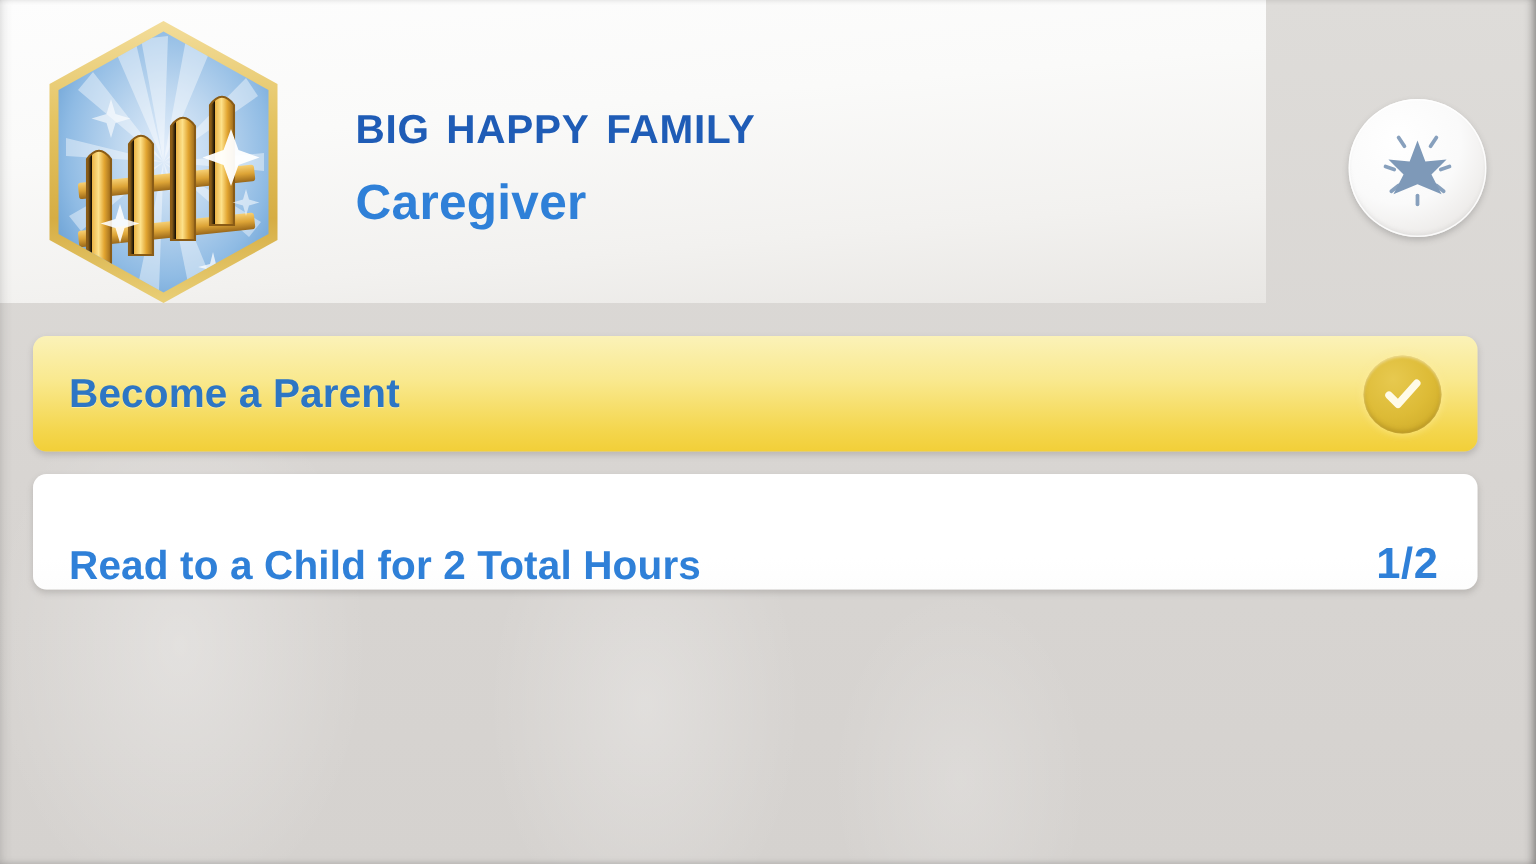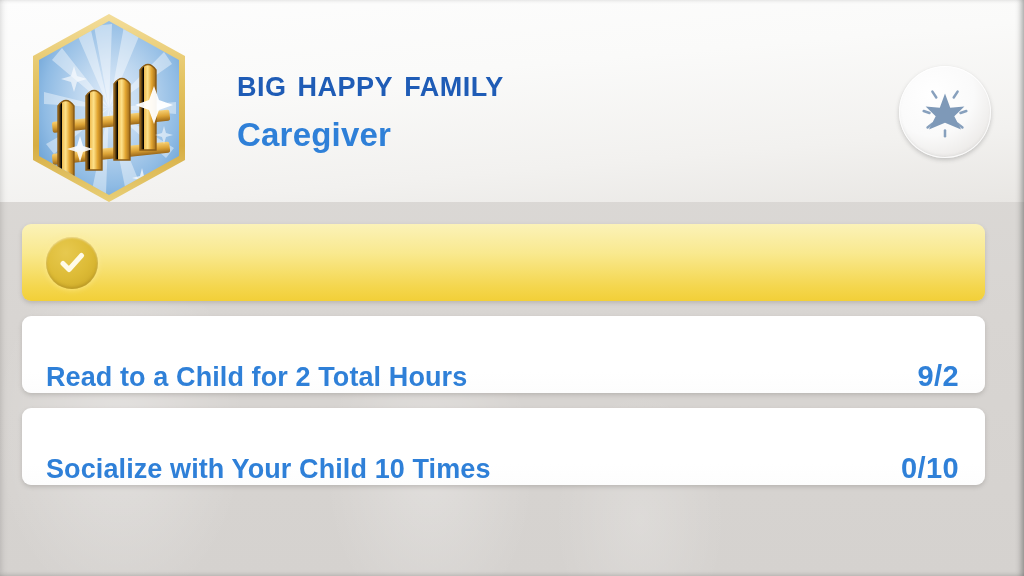--- a/index.html
+++ b/index.html
@@ -47,7 +47,7 @@
     position: absolute;
     left: 0;
     top: 0;
-    width: 1024px;
+    width: 844px;
     height: 202px;
     background: linear-gradient(175deg, #fdfdfd 0%, #fafaf9 38%, #f2f1ef 74%, #e8e6e3 100%);
   }

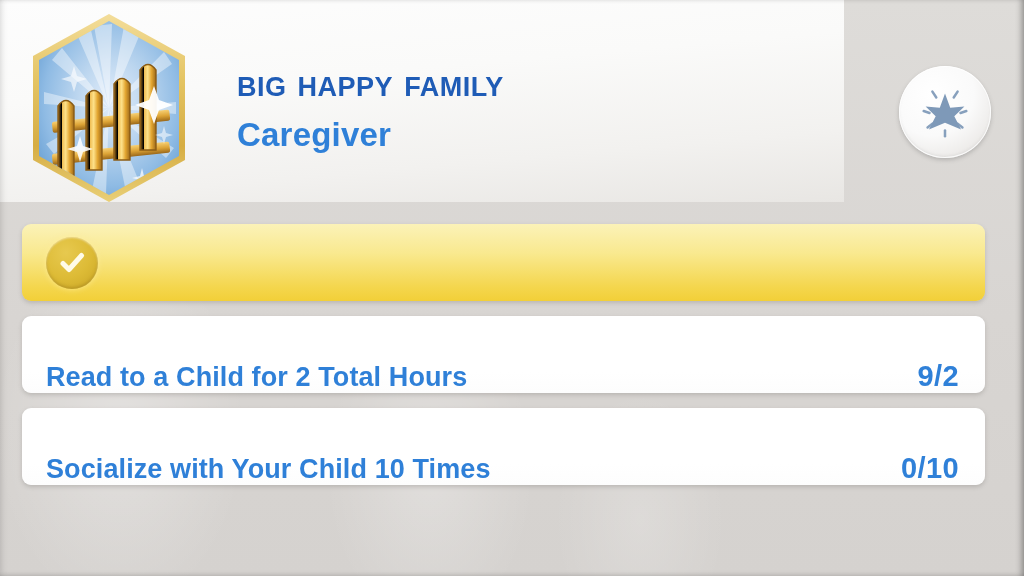--- a/index.html
+++ b/index.html
@@ -296,6 +296,7 @@
   <div id="goal-list">
 
     <div class="goal-row complete">
+      <span class="goal-label">Become a Parent</span>
       <span class="check-badge">
         <svg viewBox="0 0 34 34" xmlns="http://www.w3.org/2000/svg">
           <path d="M8 17.5 L14 23.5 L26.5 9.5" fill="none" stroke="#fffbe8" stroke-width="5" stroke-linecap="round" stroke-linejoin="round"></path>

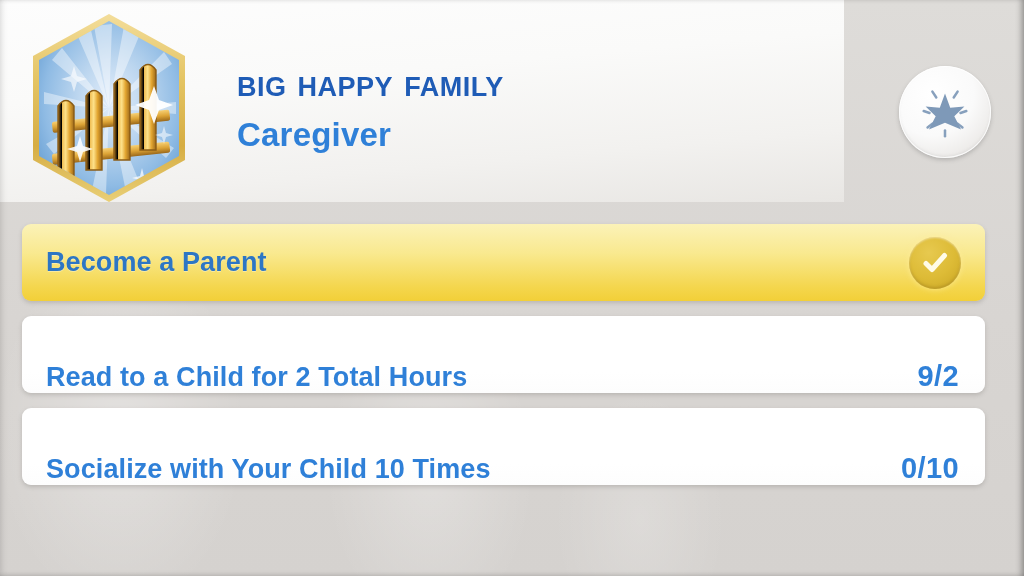--- a/index.html
+++ b/index.html
@@ -306,7 +306,7 @@
 
     <div class="goal-row incomplete">
       <span class="goal-label">Read to a Child for 2 Total Hours</span>
-      <span class="goal-counter">9/2</span>
+      <span class="goal-counter">1/2</span>
     </div>
 
     <div class="goal-row incomplete">

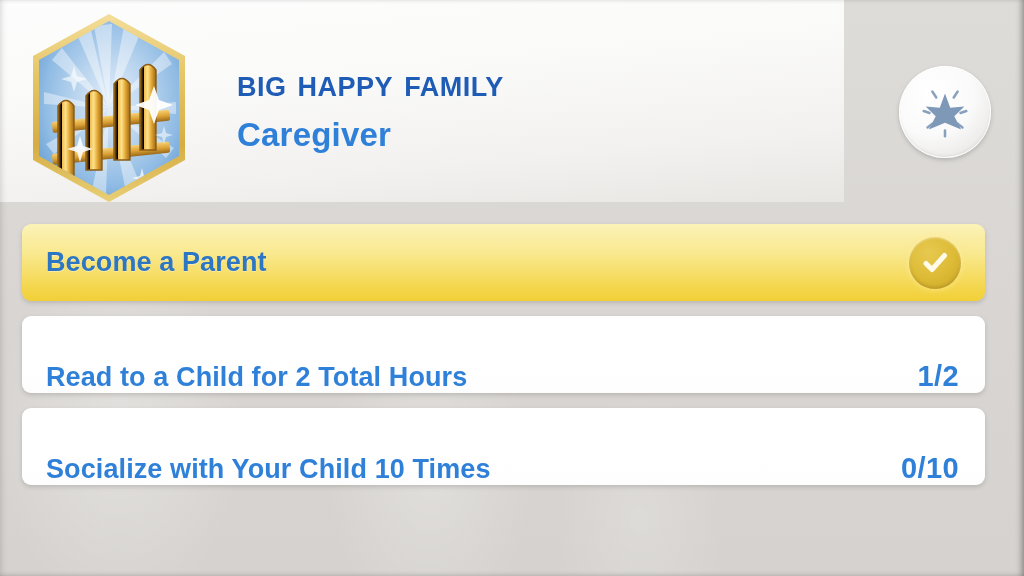--- a/index.html
+++ b/index.html
@@ -309,10 +309,6 @@
       <span class="goal-counter">1/2</span>
     </div>
 
-    <div class="goal-row incomplete">
-      <span class="goal-label">Socialize with Your Child 10 Times</span>
-      <span class="goal-counter">0/10</span>
-    </div>
 
   </div>
 

